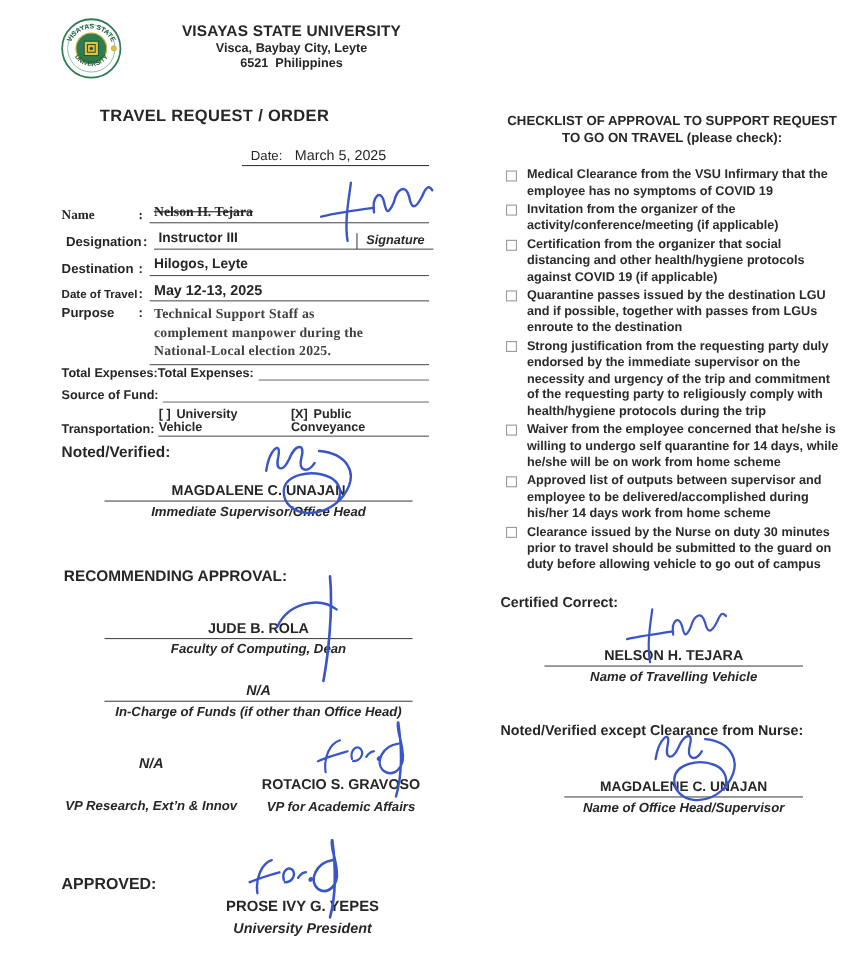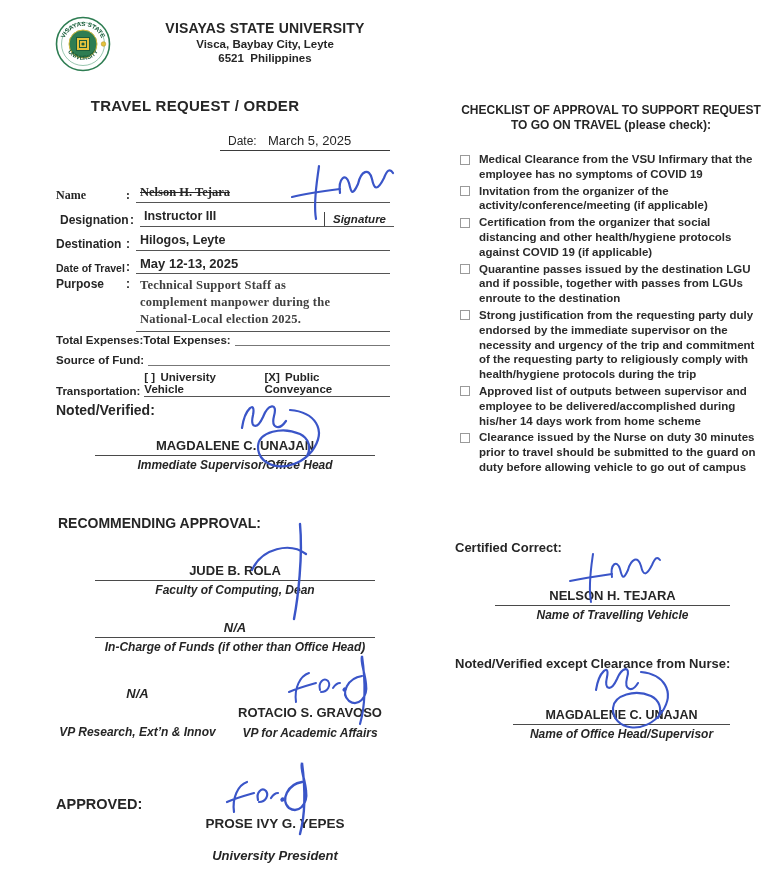--- a/index.html
+++ b/index.html
@@ -203,6 +203,7 @@
     <li><span class="chk-box"></span><span>Certification from the organizer that social distancing and other health/hygiene protocols against COVID 19 (if applicable)</span></li>
     <li><span class="chk-box"></span><span>Quarantine passes issued by the destination LGU and if possible, together with passes from LGUs enroute to the destination</span></li>
     <li><span class="chk-box"></span><span>Strong justification from the requesting party duly endorsed by the immediate supervisor on the necessity and urgency of the trip and commitment of the requesting party to religiously comply with health/hygiene protocols during the trip</span></li>
+    <li><span class="chk-box"></span><span>Waiver from the employee concerned that he/she is willing to undergo self quarantine for 14 days, while he/she will be on work from home scheme</span></li>
     <li><span class="chk-box"></span><span>Approved list of outputs between supervisor and employee to be delivered/accomplished during his/her 14 days work from home scheme</span></li>
     <li><span class="chk-box"></span><span>Clearance issued by the Nurse on duty 30 minutes prior to travel should be submitted to the guard on duty before allowing vehicle to go out of campus</span></li>
   </ul>

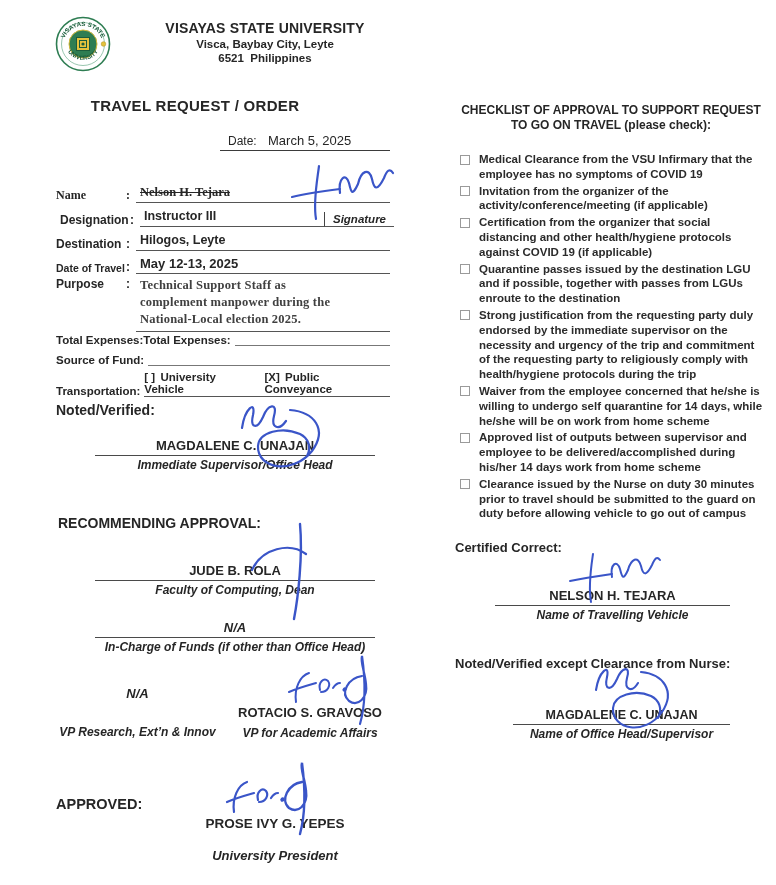--- a/index.html
+++ b/index.html
@@ -189,7 +189,7 @@
 
   <div class="abs nameblock noline" style="left:175px;top:816px;width:200px;">
     <div class="nm" style="font-size:13.5px;">PROSE IVY G. YEPES</div>
-    <div class="ttl" style="font-size:13px;margin-top:15px;">University President</div>
+    <div class="ttl" style="font-size:13px;margin-top:3px;">University President</div>
   </div>
 
   <div class="abs chk-title" style="left:450px;top:103px;width:322px;">

